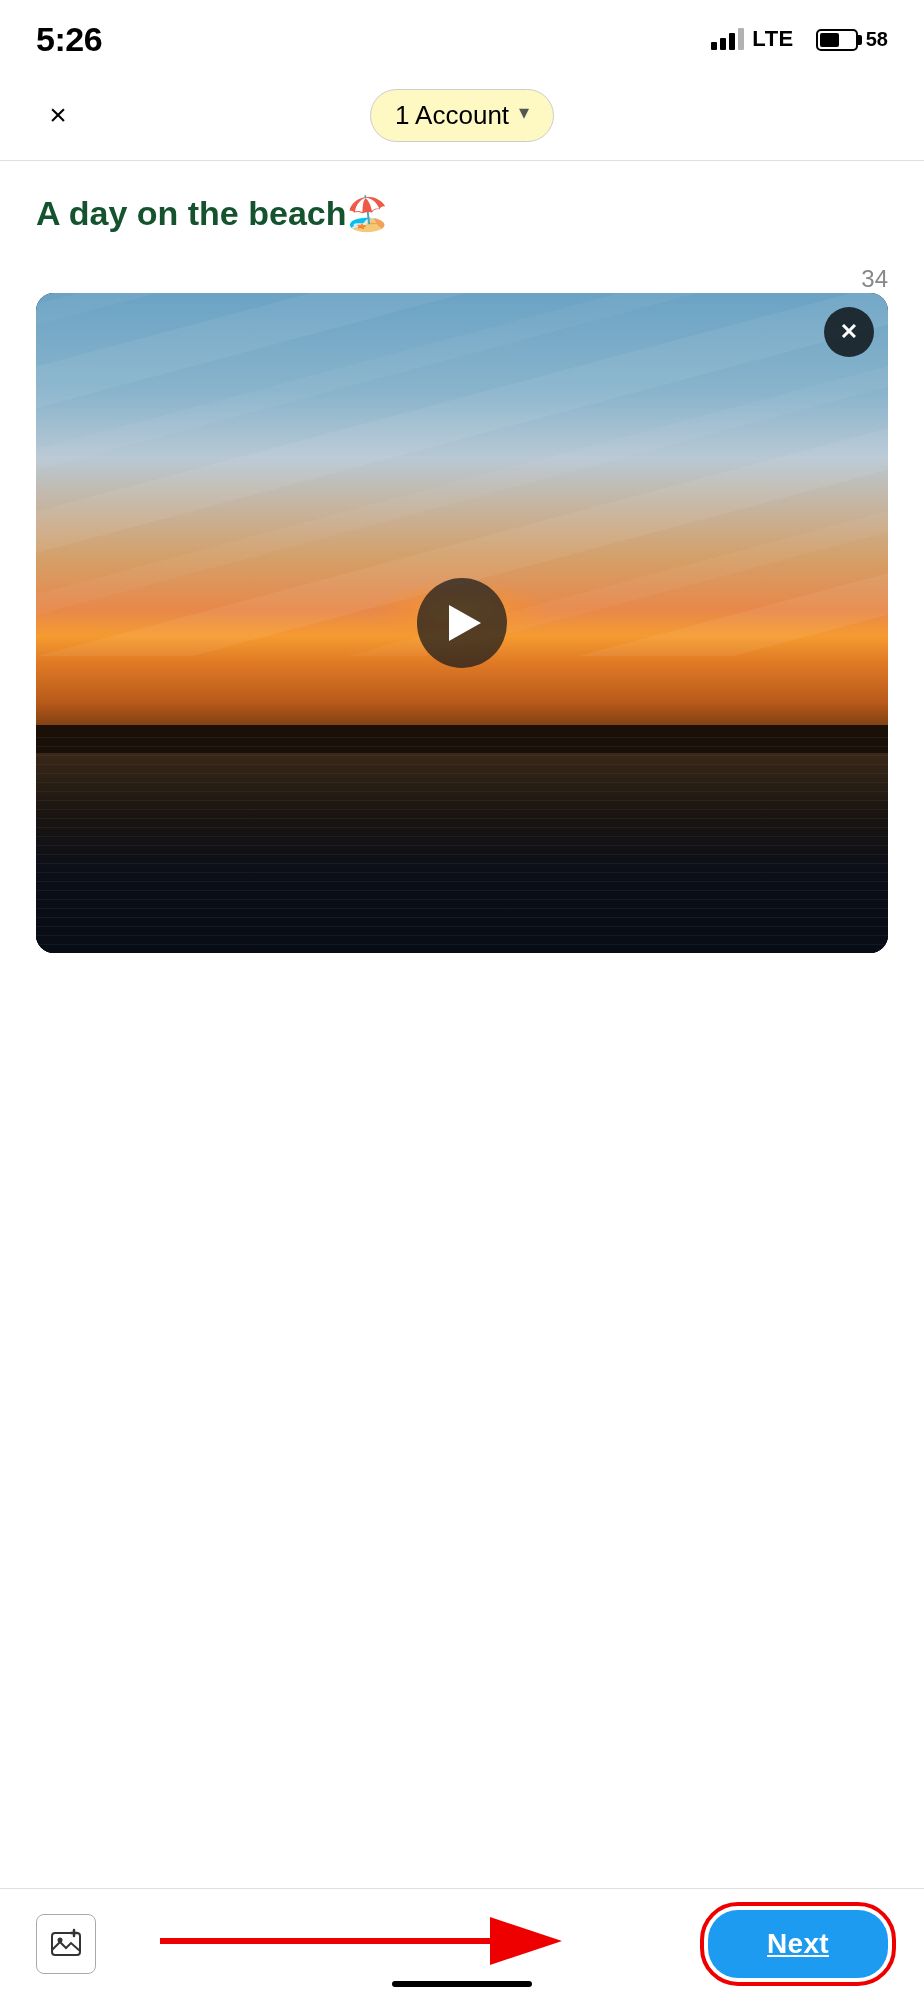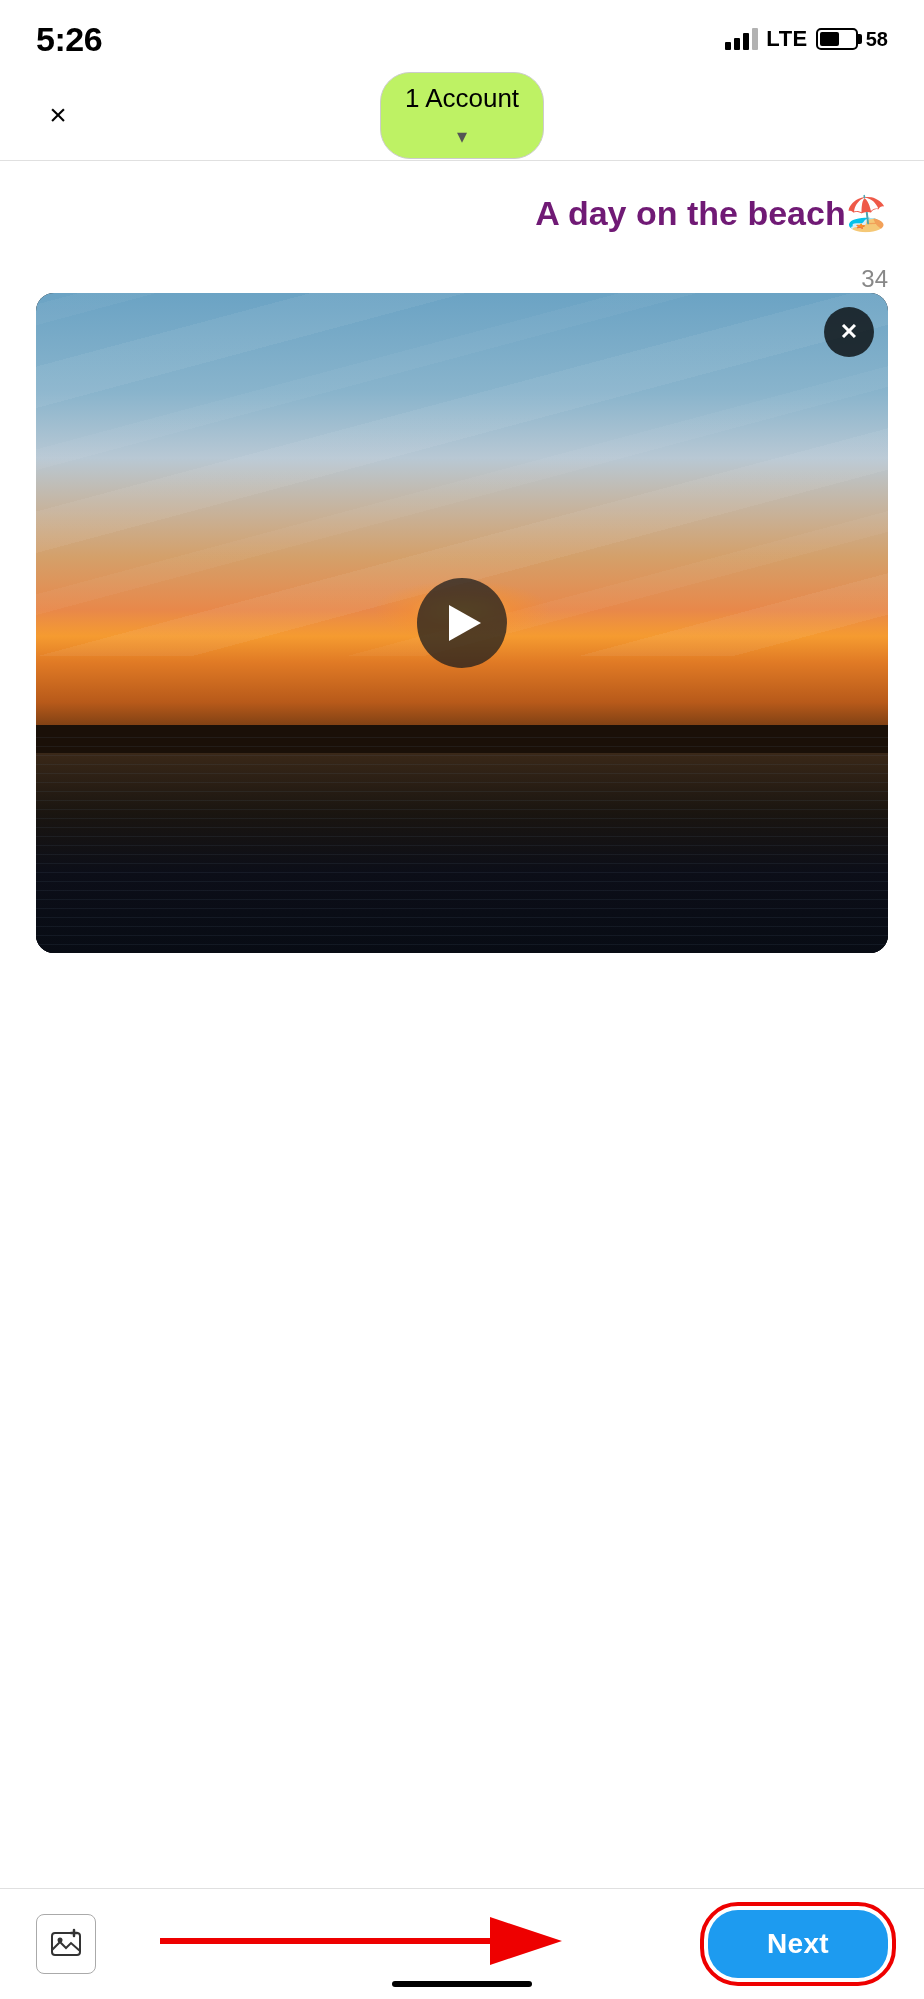--- a/index.html
+++ b/index.html
@@ -62,7 +62,8 @@
 
     .battery-container {
       display: flex;
-      align-items: flex-start;
+      align-items: flex-end;
+      margin-left: 14px;
     }
 
     .battery {

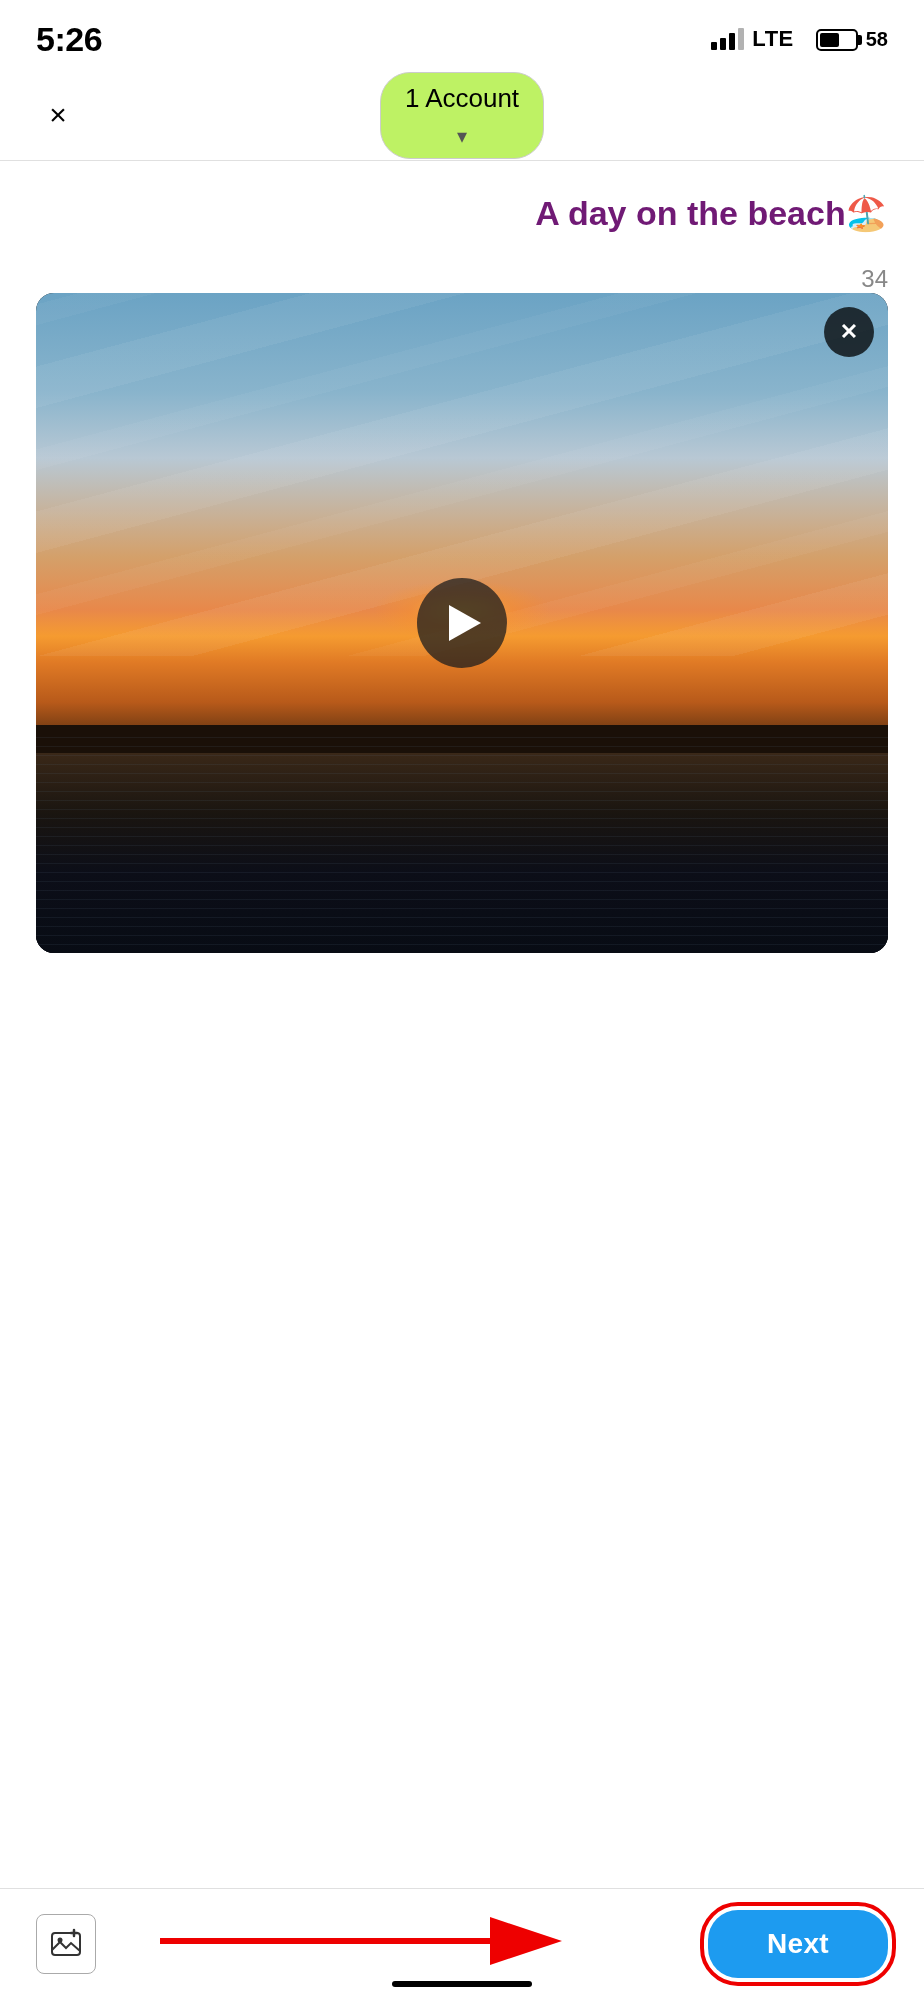--- a/index.html
+++ b/index.html
@@ -126,14 +126,12 @@
 
     .account-selector {
       display: flex;
-      align-items: center;
       gap: 10px;
       border: 1.5px solid #ccc;
       border-radius: 30px;
       padding: 10px 24px;
       cursor: pointer;
-      background: #bef264;
-      flex-direction: column;
+      background: #fef9c3;
     }
 
     .account-selector-text {

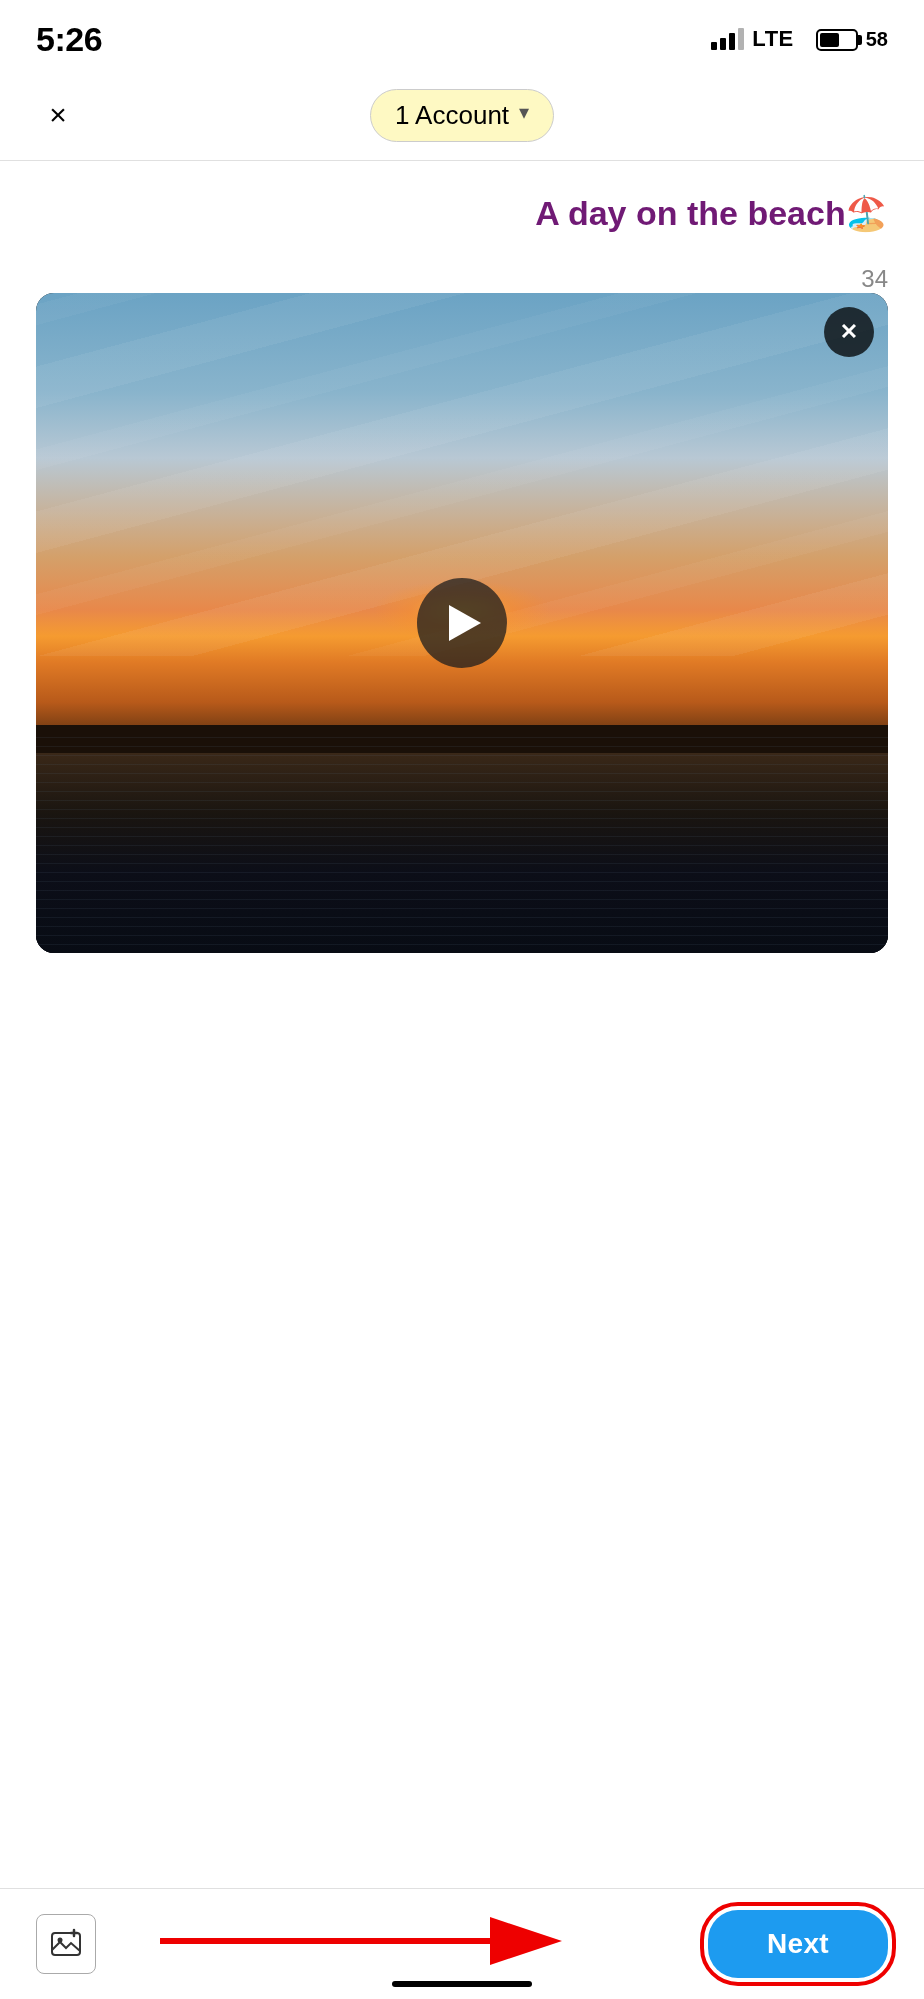--- a/index.html
+++ b/index.html
@@ -160,9 +160,8 @@
     .post-title {
       font-size: 34px;
       font-weight: 700;
-      color: #701a75;
+      color: #14532d;
       line-height: 1.3;
-      text-align: right;
     }
 
     

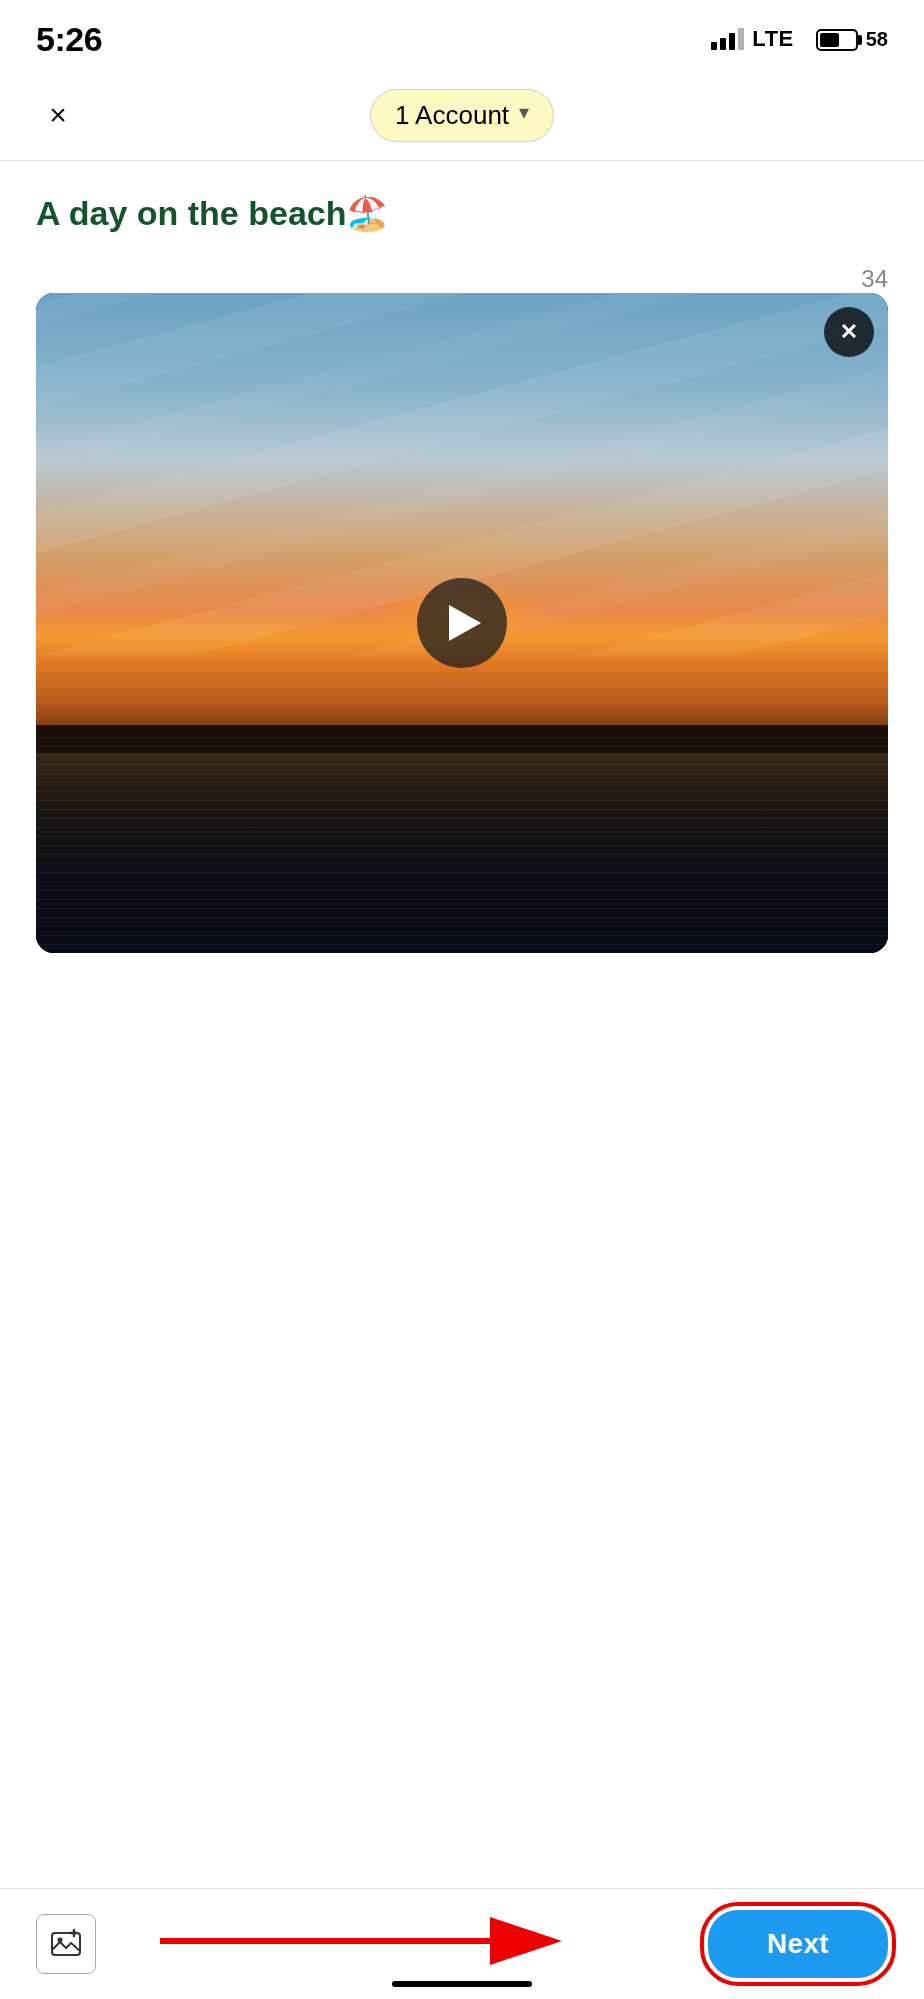--- a/index.html
+++ b/index.html
@@ -357,6 +357,7 @@
       letter-spacing: 0.3px;
       min-width: 180px;
       outline: none;
+      text-decoration: underline;
     }
 
     .next-button-wrapper {

